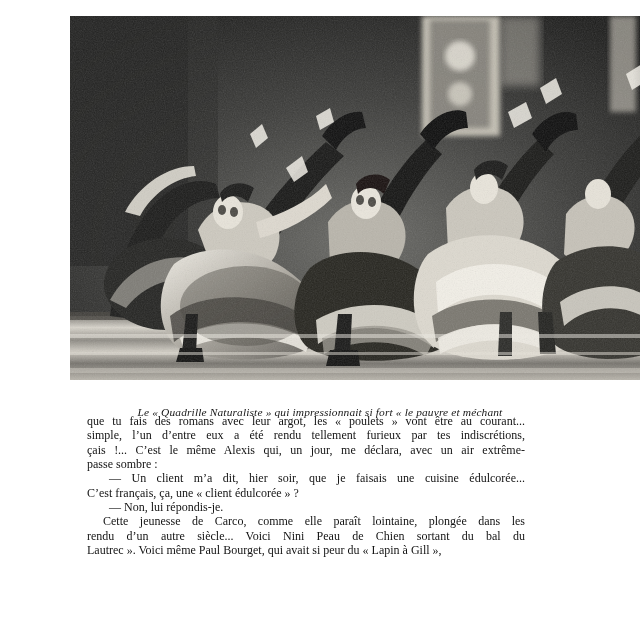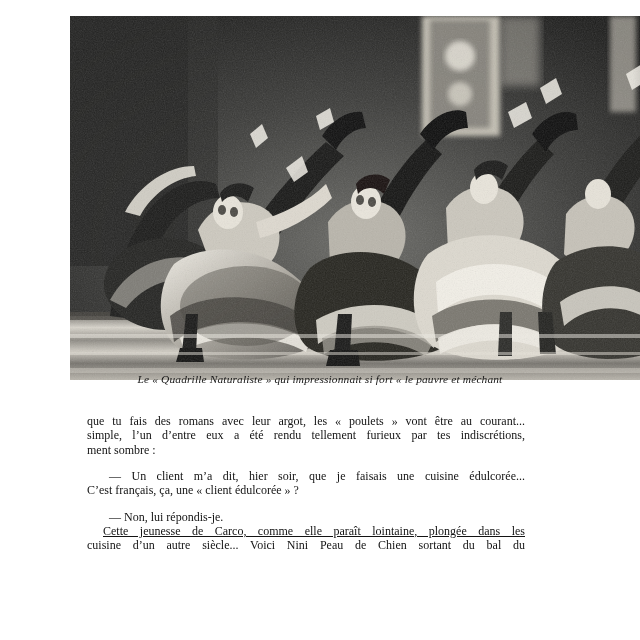--- a/index.html
+++ b/index.html
@@ -52,6 +52,7 @@
   .caption .cap-line {
     display: block;
     white-space: nowrap;
+    margin-top: 33px;
   }
 
   

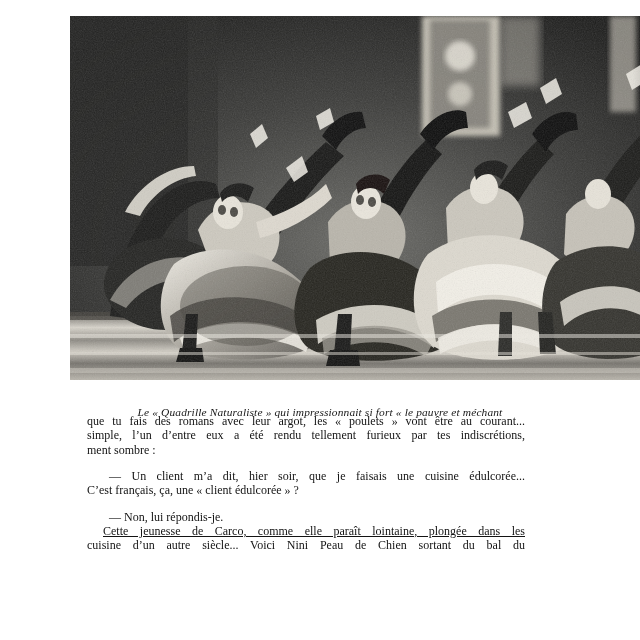--- a/index.html
+++ b/index.html
@@ -247,6 +247,7 @@
 <div class="body-text">
   <span class="tline">que tu fais des romans avec leur argot, les « poulets » vont être au courant...</span>
   <span class="tline">simple, l’un d’entre eux a été rendu tellement furieux par tes indiscrétions,</span>
+  <span class="tline">çais !... C’est le même Alexis qui, un jour, me déclara, avec un air extrême-</span>
   <span class="tline nojust">ment sombre :</span>
   <span class="tline indent">— Un client m’a dit, hier soir, que je faisais une cuisine édulcorée...</span>
   <span class="tline nojust">C’est français, ça, une « client édulcorée » ?</span>

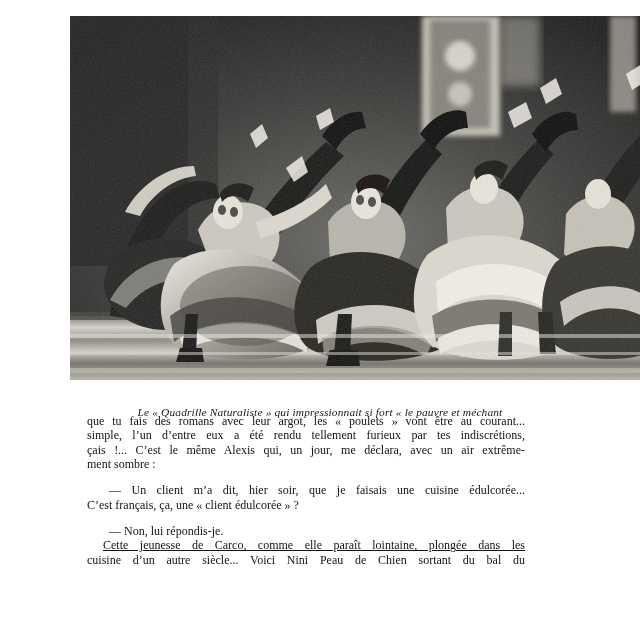--- a/index.html
+++ b/index.html
@@ -248,7 +248,7 @@
   <span class="tline">que tu fais des romans avec leur argot, les « poulets » vont être au courant...</span>
   <span class="tline">simple, l’un d’entre eux a été rendu tellement furieux par tes indiscrétions,</span>
   <span class="tline">çais !... C’est le même Alexis qui, un jour, me déclara, avec un air extrême-</span>
-  <span class="tline nojust">ment sombre :</span>
+  <span class="tline nojust">passe sombre :</span>
   <span class="tline indent">— Un client m’a dit, hier soir, que je faisais une cuisine édulcorée...</span>
   <span class="tline nojust">C’est français, ça, une « client édulcorée » ?</span>
   <span class="tline nojust indent">— Non, lui répondis-je.</span>

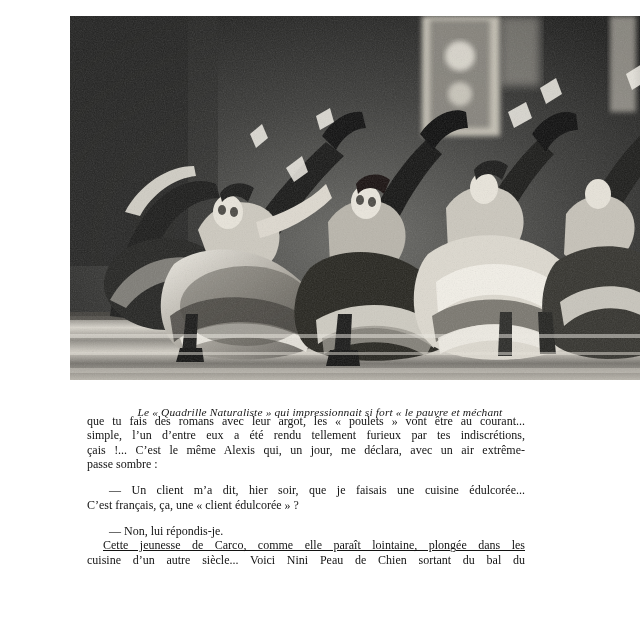--- a/index.html
+++ b/index.html
@@ -77,7 +77,6 @@
   }
   .body-text .tline.indent {
     padding-left: 22px;
-    margin-top: 12px;
   }
   .body-text .tline.indent-sm {
     padding-left: 16px;

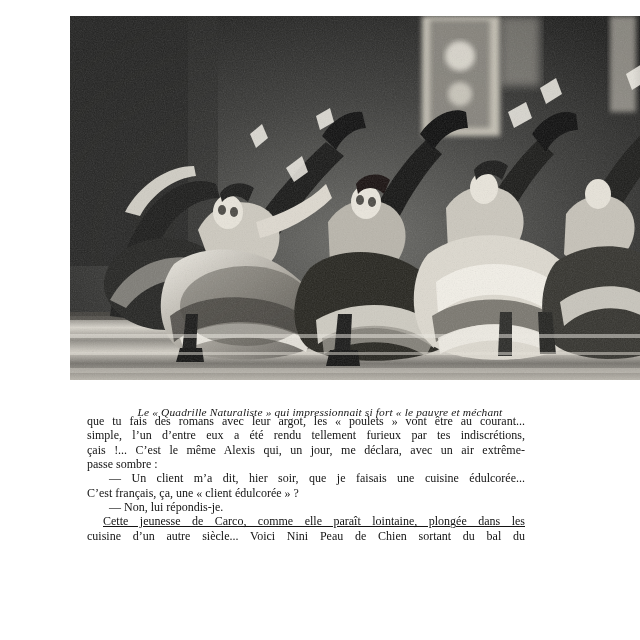--- a/index.html
+++ b/index.html
@@ -80,7 +80,6 @@
   }
   .body-text .tline.indent-sm {
     padding-left: 16px;
-    text-decoration: underline;
   }
 </style>
 </head>

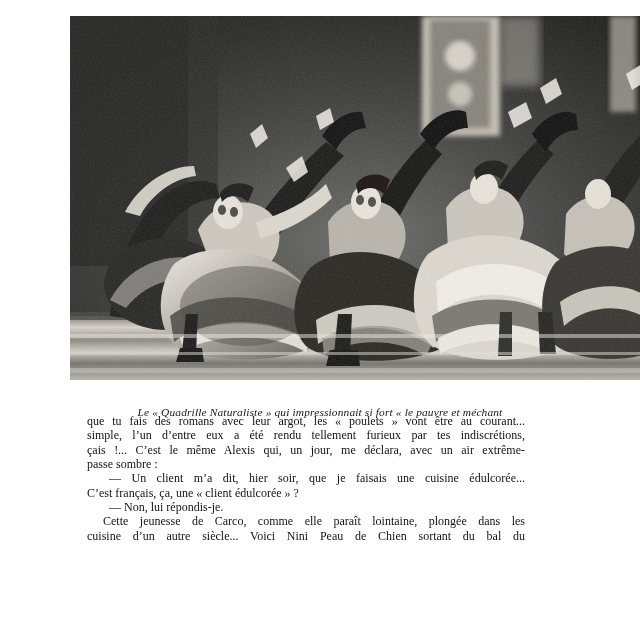--- a/index.html
+++ b/index.html
@@ -251,7 +251,7 @@
   <span class="tline nojust">C’est français, ça, une « client édulcorée » ?</span>
   <span class="tline nojust indent">— Non, lui répondis-je.</span>
   <span class="tline indent-sm">Cette jeunesse de Carco, comme elle paraît lointaine, plongée dans les</span>
-  <span class="tline">cuisine d’un autre siècle... Voici Nini Peau de Chien sortant du bal du</span>
+  <span class="tline">rendu d’un autre siècle... Voici Nini Peau de Chien sortant du bal du</span>
 </div>
 
 </body></html>

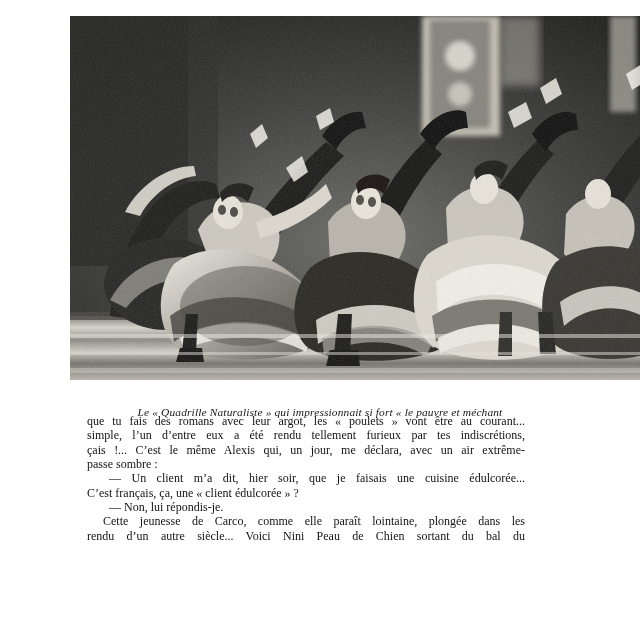--- a/index.html
+++ b/index.html
@@ -252,6 +252,7 @@
   <span class="tline nojust indent">— Non, lui répondis-je.</span>
   <span class="tline indent-sm">Cette jeunesse de Carco, comme elle paraît lointaine, plongée dans les</span>
   <span class="tline">rendu d’un autre siècle... Voici Nini Peau de Chien sortant du bal du</span>
+  <span class="tline nojust">Lautrec ». Voici même Paul Bourget, qui avait si peur du « Lapin à Gill »,</span>
 </div>
 
 </body></html>

